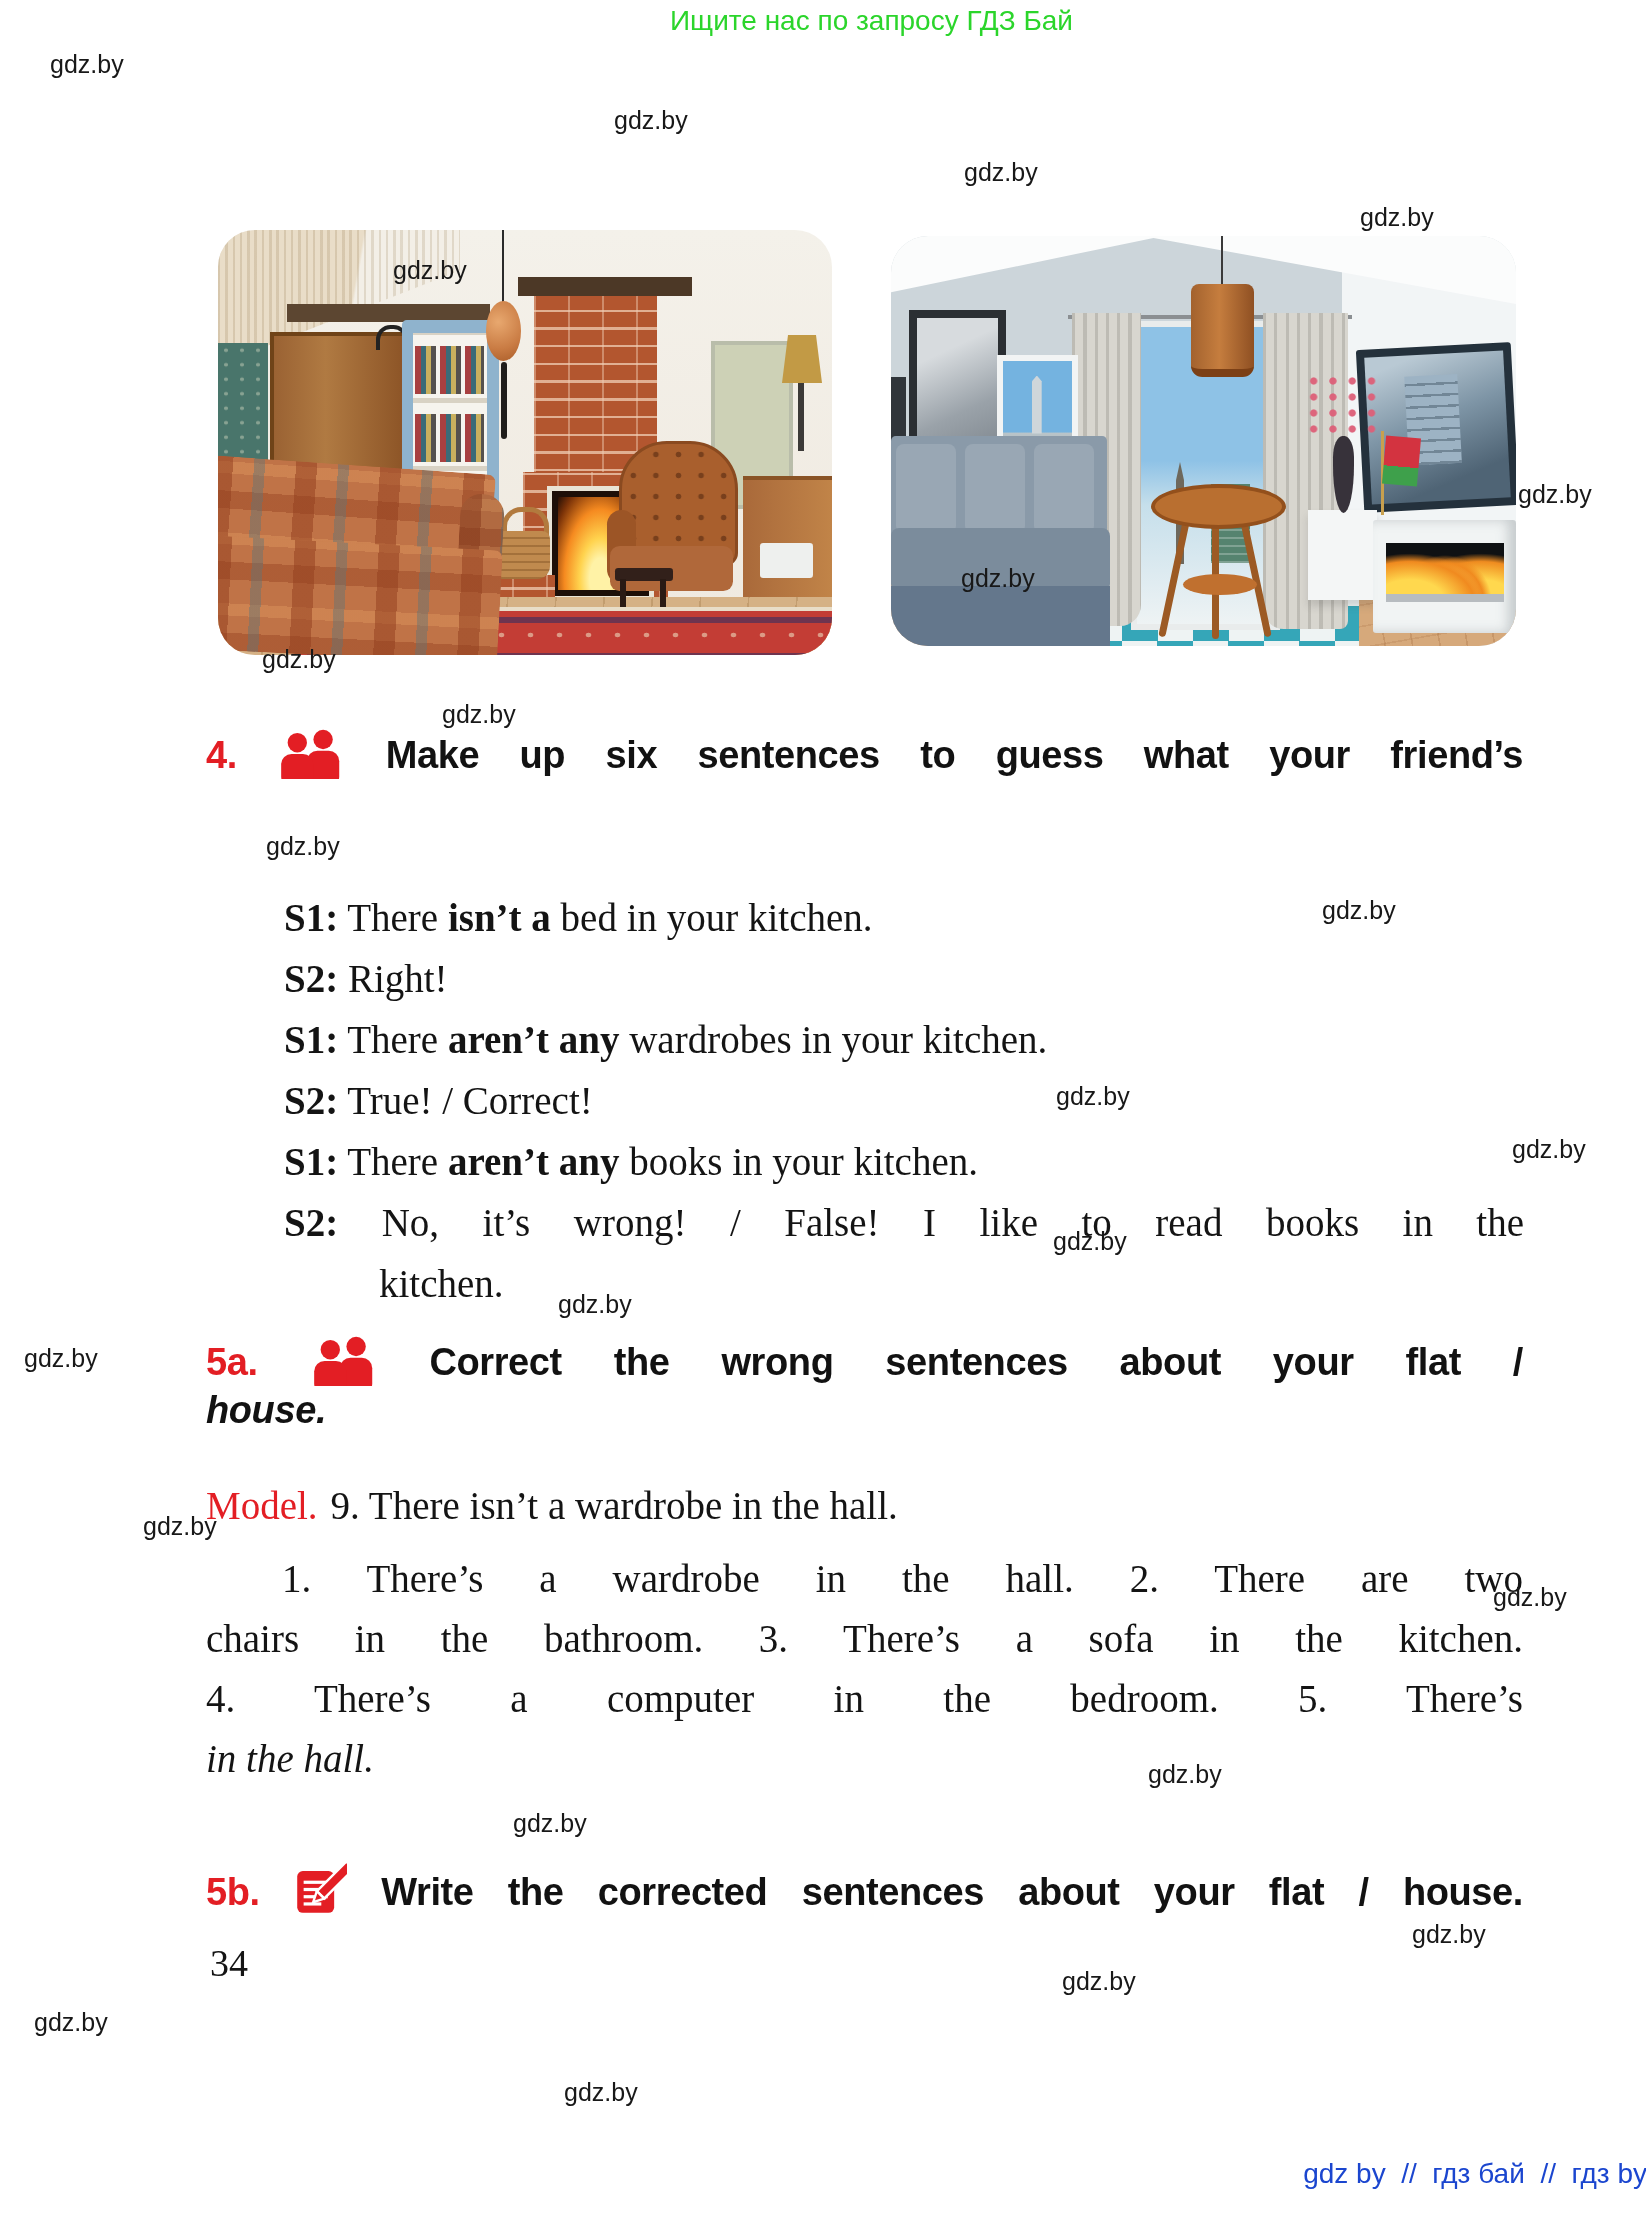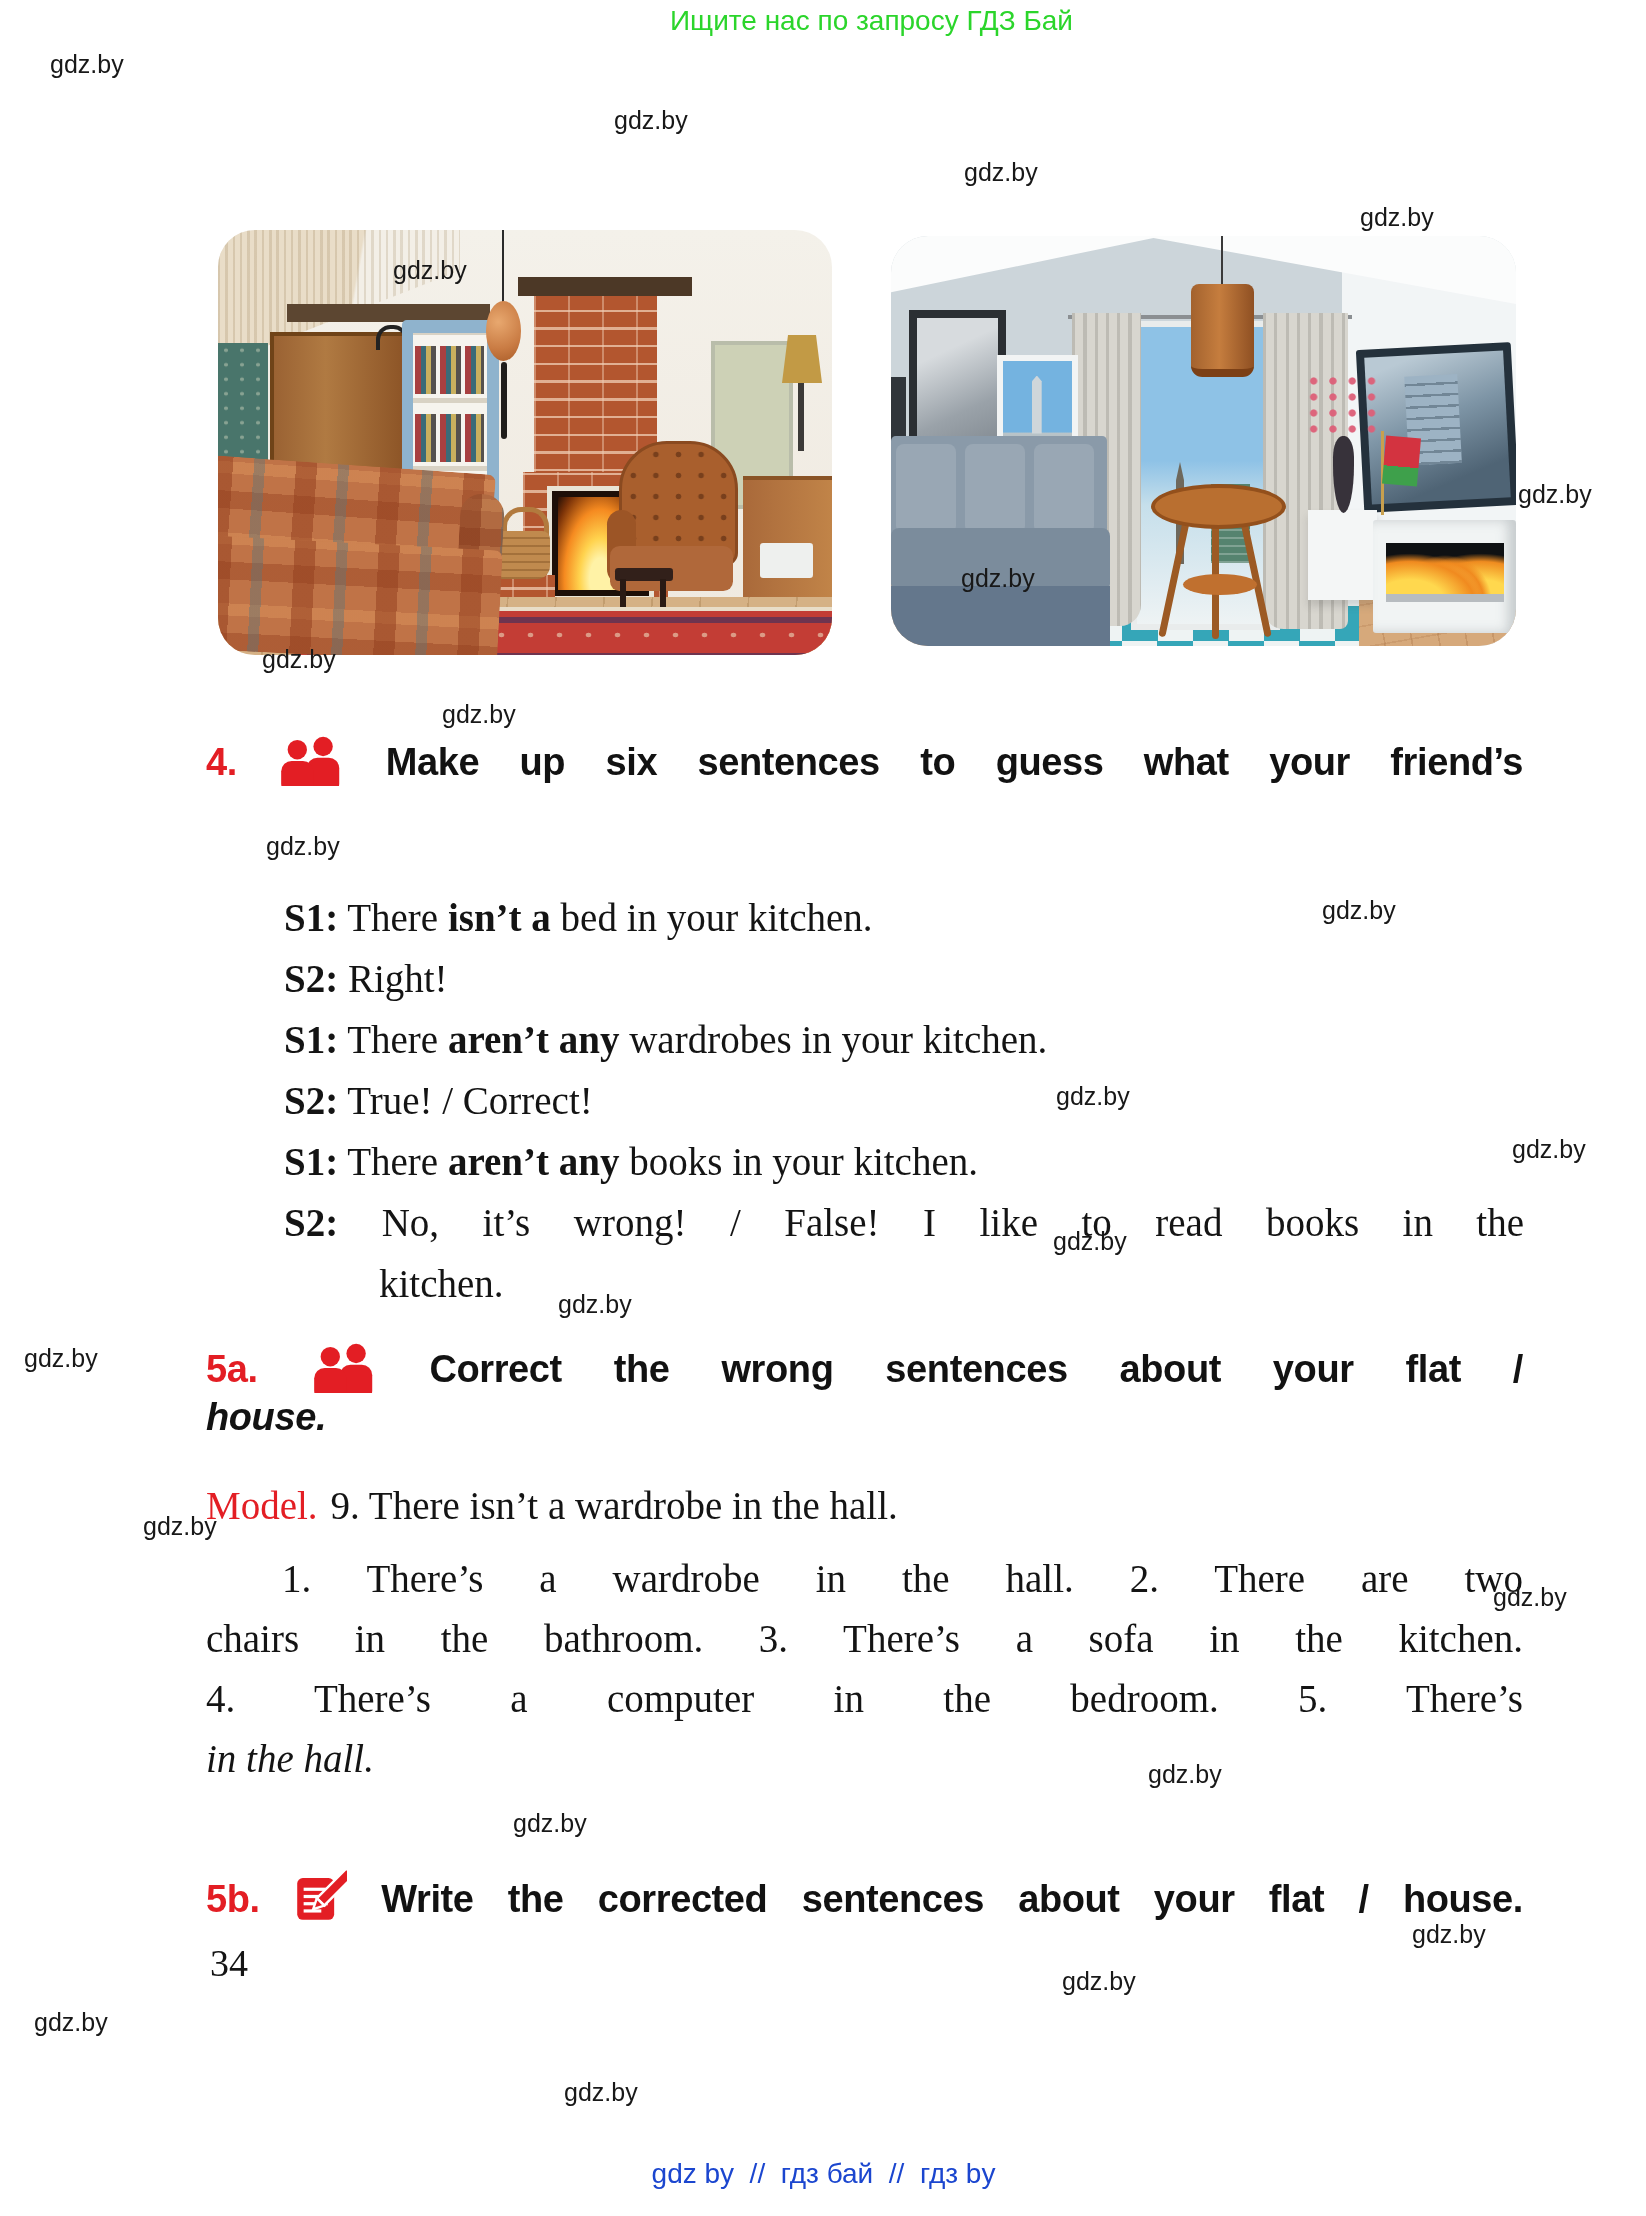--- a/index.html
+++ b/index.html
@@ -16,7 +16,7 @@
   
   .ex-head{position:absolute;left:206px;width:1317px;font-weight:bold;font-size:38px;
            line-height:48px;color:#121212;letter-spacing:-0.4px;}
-  .jline{text-align:justify;text-align-last:justify;margin-top:7px;}
+  .jline{text-align:justify;text-align-last:justify;}
   .lline{text-align:left;font-style:italic;}
   .ex-num{color:#e31e24;}
   .icon-wrap{display:inline-block;vertical-align:-11.3px;line-height:0;}

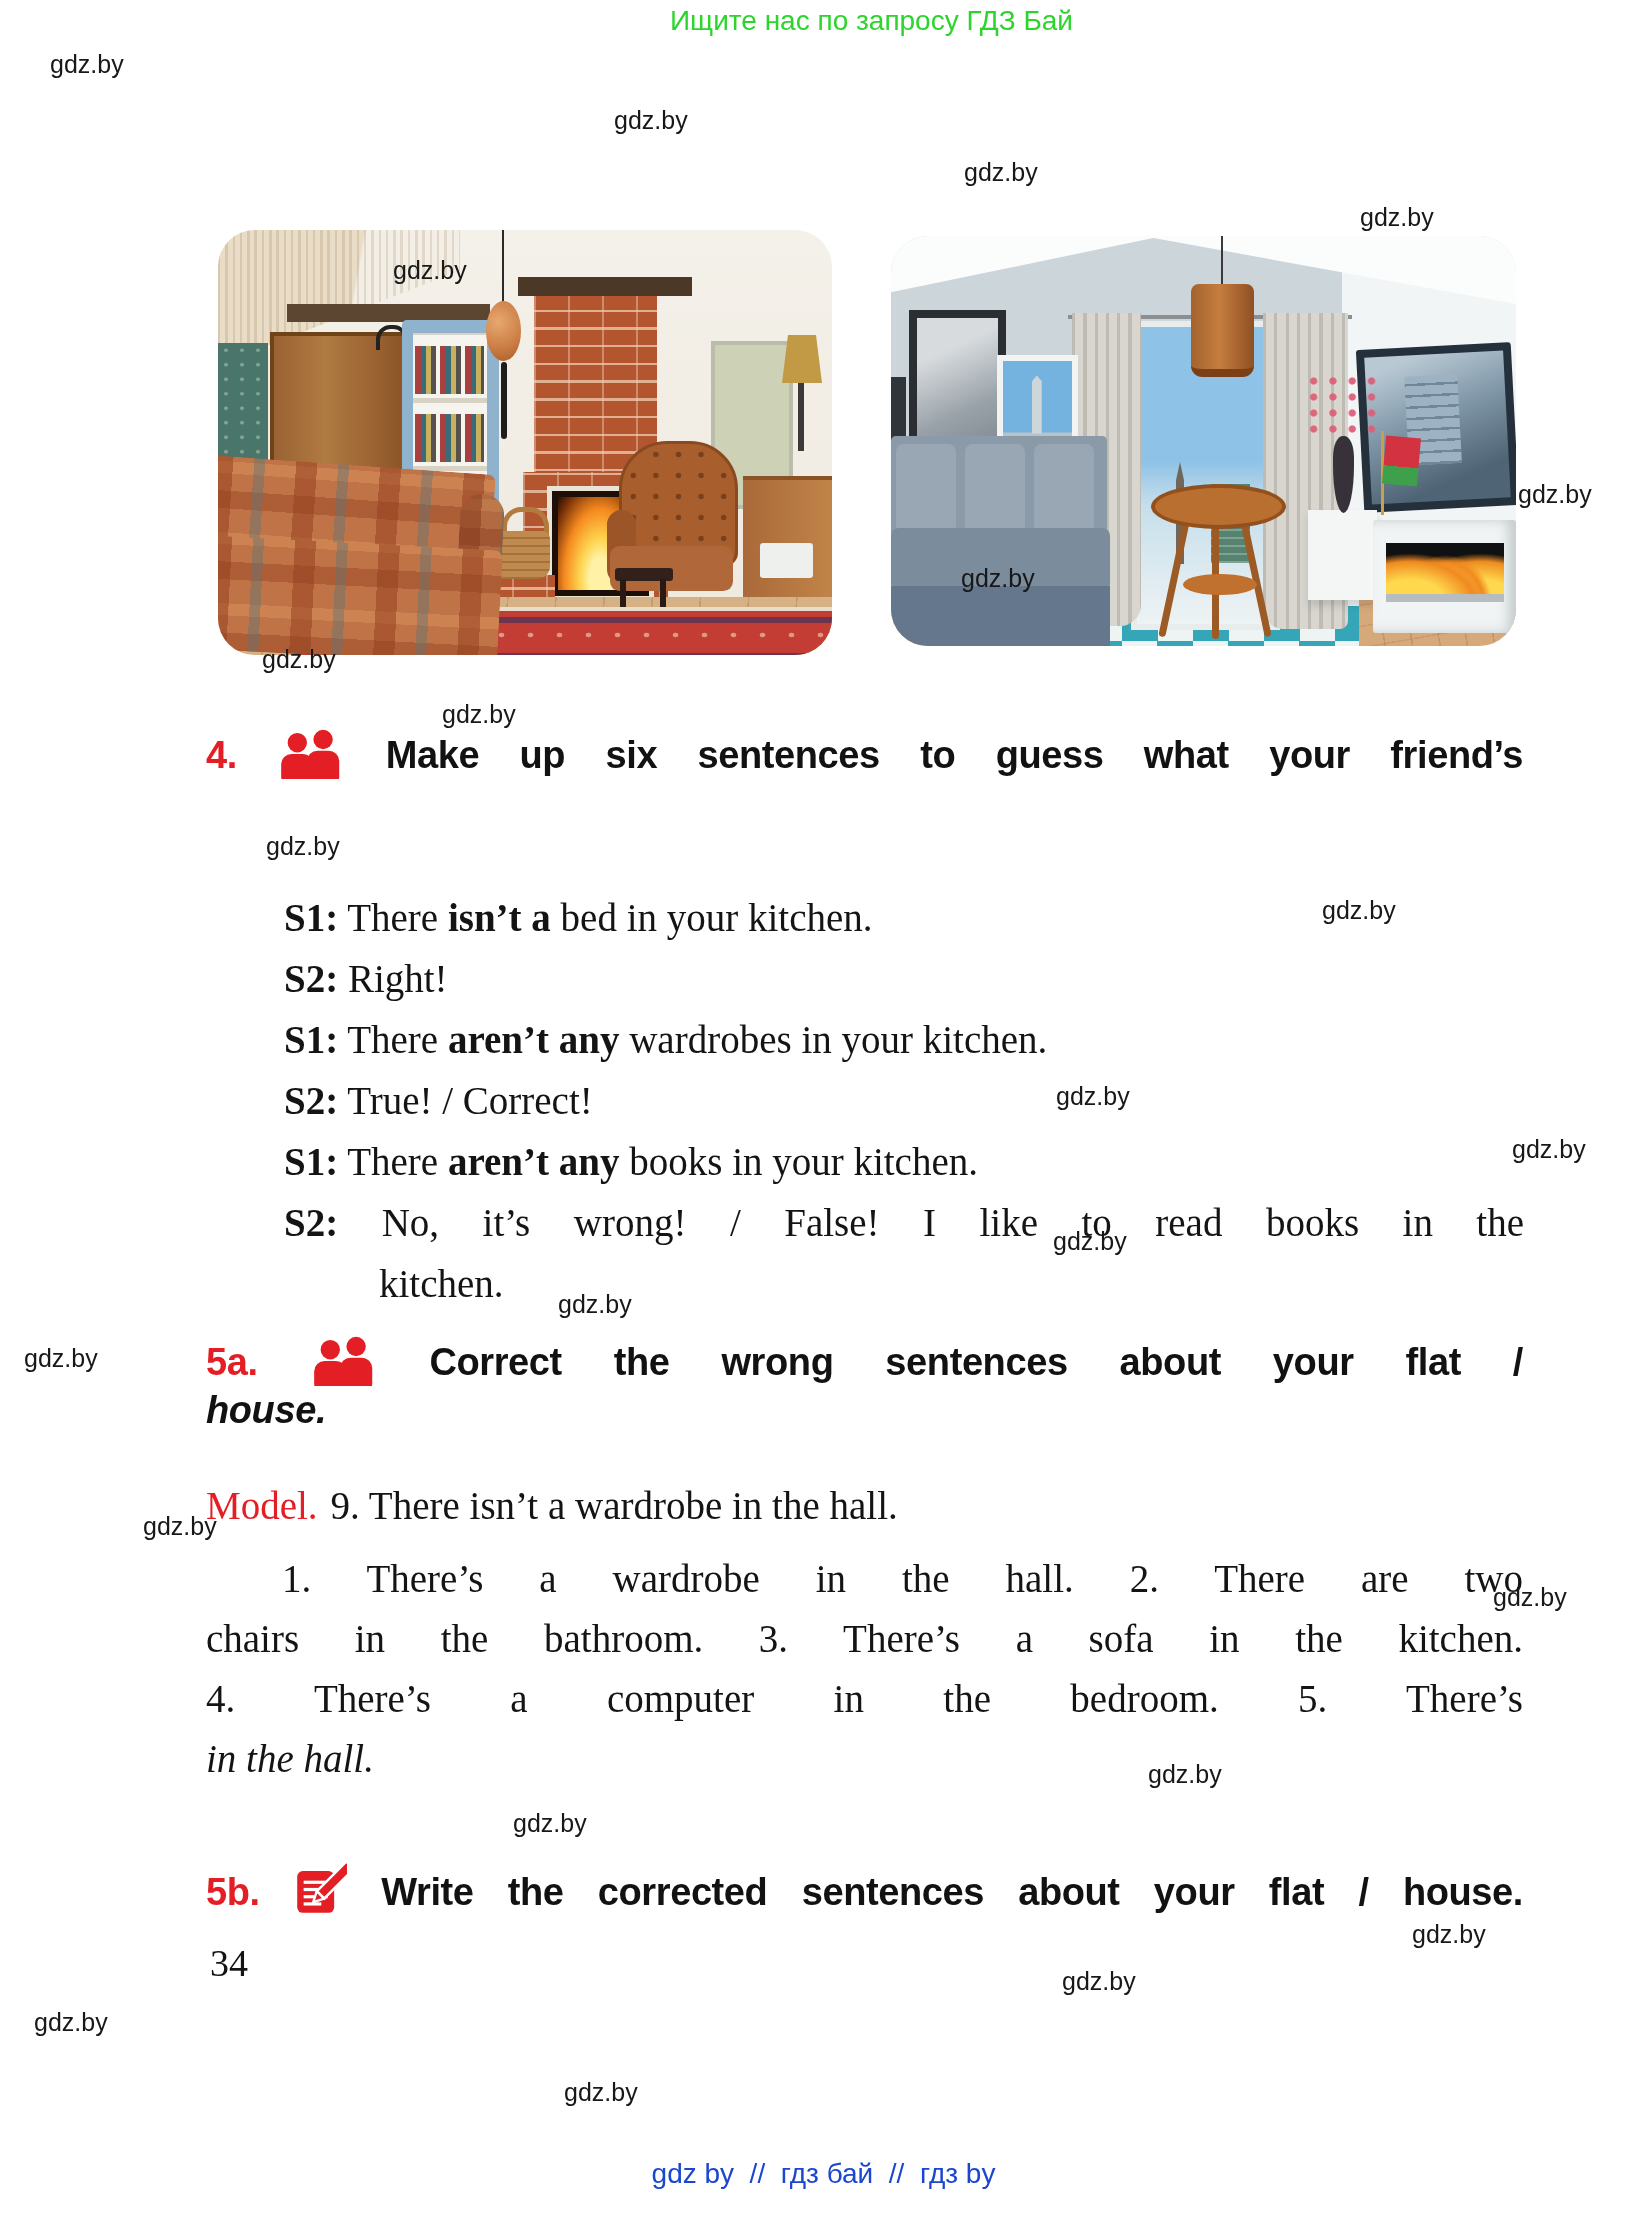--- a/index.html
+++ b/index.html
@@ -9,7 +9,7 @@
   
   .promo{position:absolute;left:0;top:4.8px;width:100%;text-align:center;
          font-size:28px;color:#2bd52b;padding-left:48px;}
-  .footer{position:absolute;left:0;top:2158px;width:100%;text-align:center;
+  .footer{position:absolute;left:0;top:2158px;width:100%;text-align:right;
           font-size:28px;color:#1b46cf;white-space:pre;}
   .wm{position:absolute;font-size:25px;color:#181818;white-space:nowrap;z-index:30;}
 

